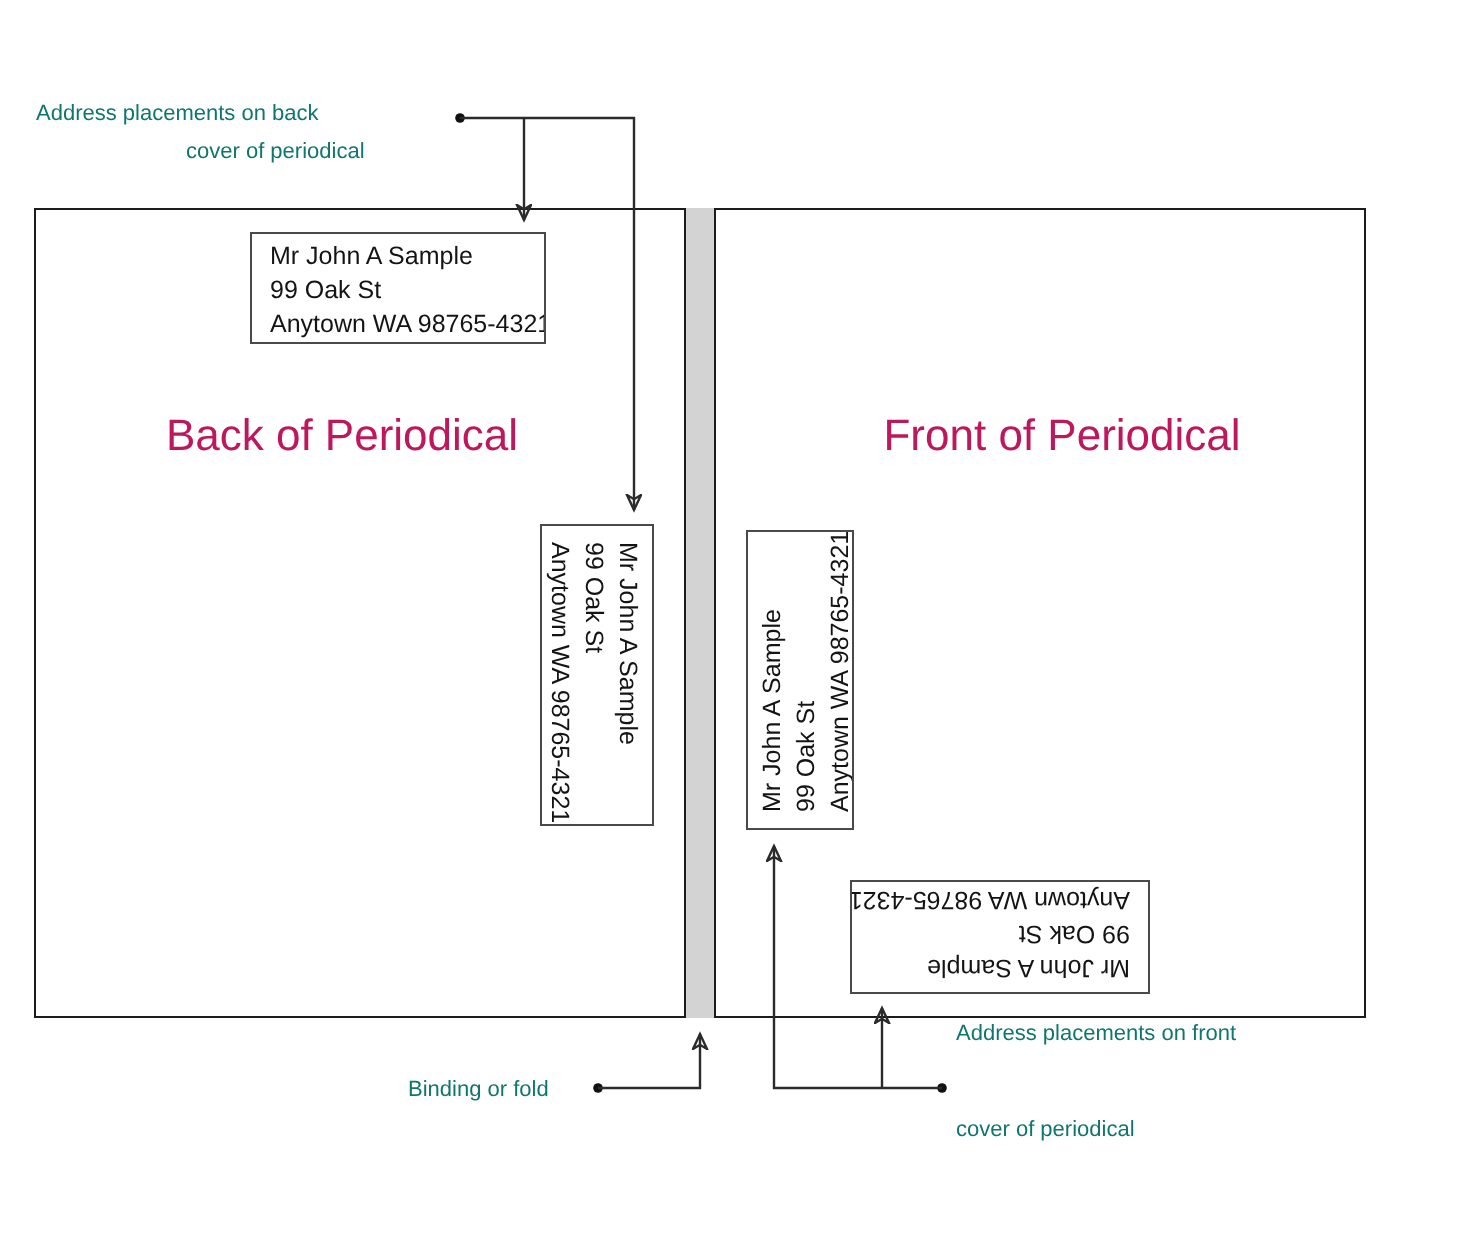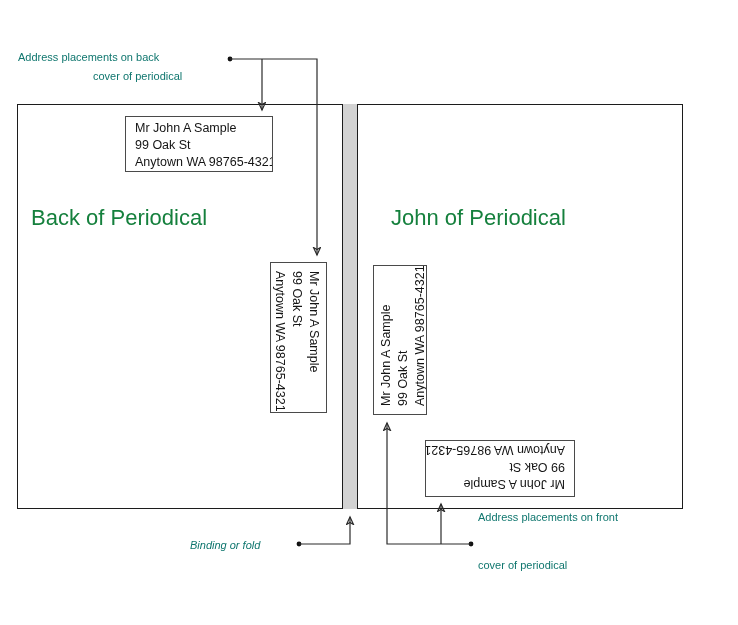--- a/index.html
+++ b/index.html
@@ -9,7 +9,7 @@
   }
   .abs{position:absolute;}
   .note{font-size:11px;line-height:19px;white-space:nowrap;color:#0f766e;}
-  .panel-title{font-size:22px;line-height:26px;text-align:left;white-space:nowrap;color:#15803d;}
+  .panel-title{font-size:22px;line-height:26px;text-align:center;white-space:nowrap;color:#be185d;}
   .big-rect{
     left:17px;top:104px;width:666px;height:405px;box-sizing:border-box;
     border:1.5px solid #1c1c1c;background:#ffffff;

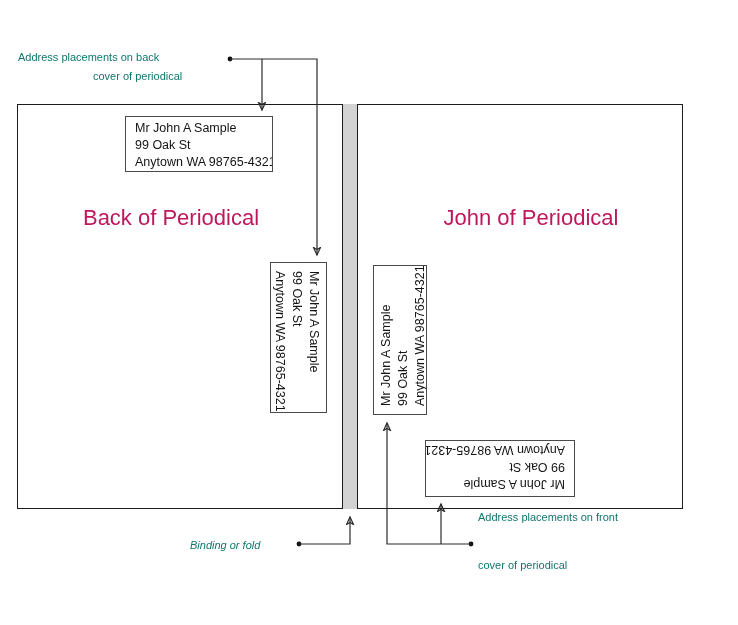--- a/index.html
+++ b/index.html
@@ -60,7 +60,7 @@
   <div class="abs binding-strip"></div>
 
   <div class="abs panel-title" style="left:31px;top:205px;width:280px;">Back of Periodical</div>
-  <div class="abs panel-title" style="left:391px;top:205px;width:280px;">John of Periodical</div>
+  <div class="abs panel-title" style="left:391px;top:205px;width:280px;">Front of Periodical</div>
 
   <div class="abs addr-box box-up addr-text">
     <div>Mr John A Sample</div>

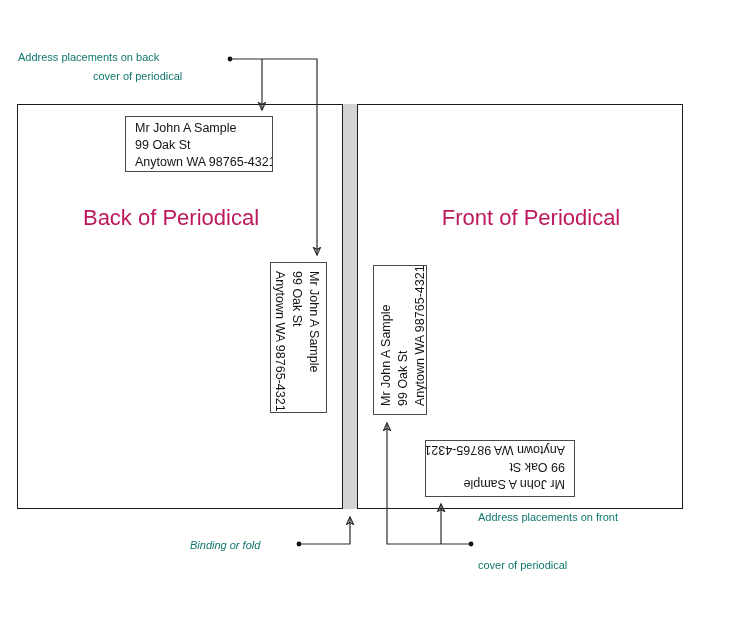--- a/index.html
+++ b/index.html
@@ -92,7 +92,7 @@
     </div>
   </div>
 
-  <div class="abs note" style="left:190px;top:536px;font-style:italic;">Binding or fold</div>
+  <div class="abs note" style="left:204px;top:536px;">Binding or fold</div>
 
   <div class="abs note" style="left:478px;top:508px;">Address placements on front</div>
   <div class="abs note" style="left:478px;top:556px;">cover of periodical</div>

